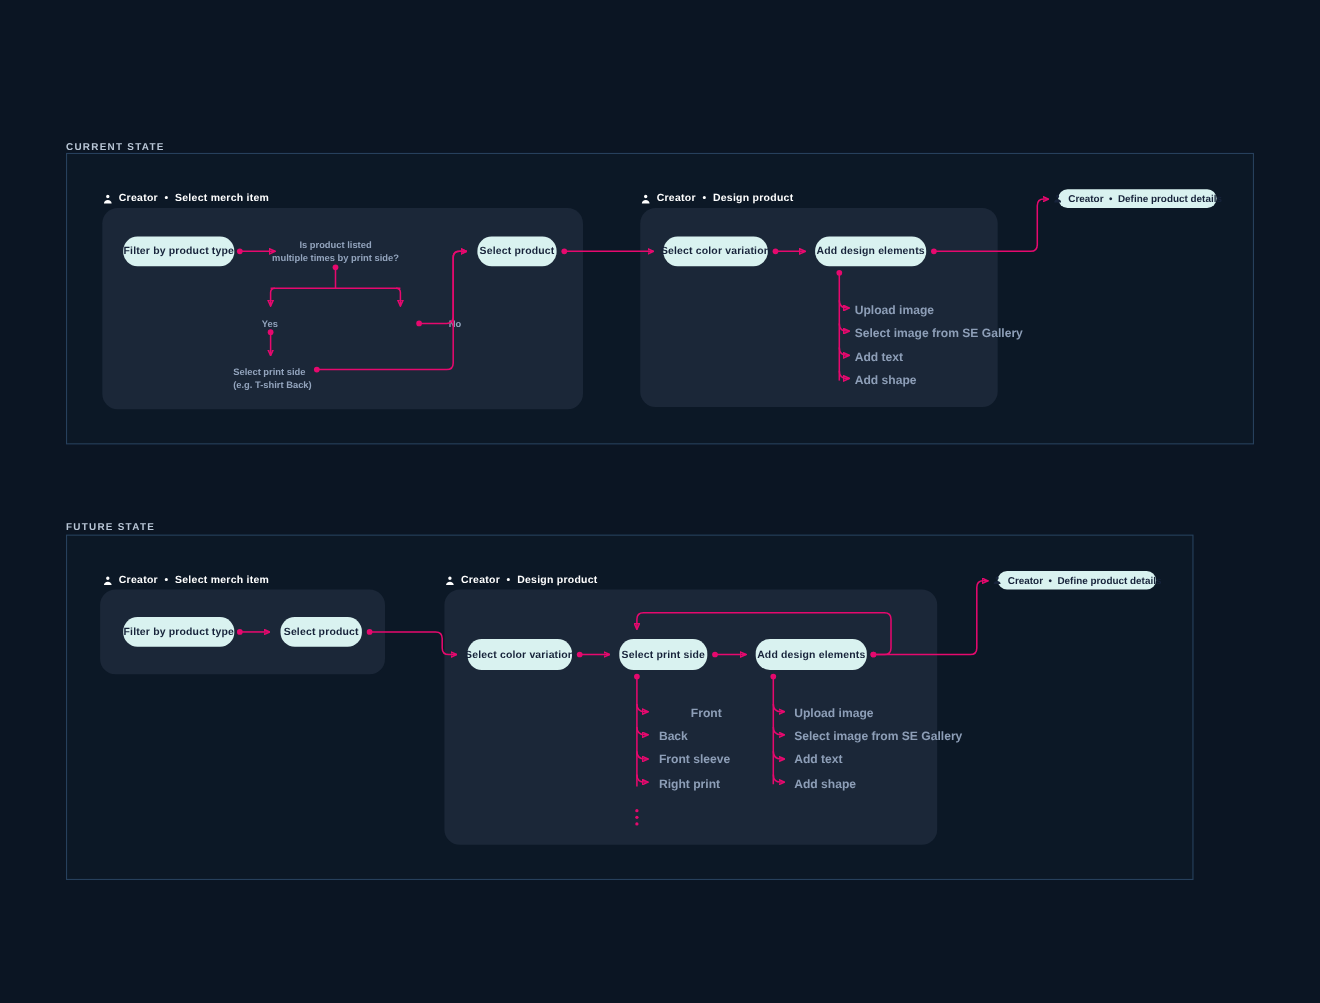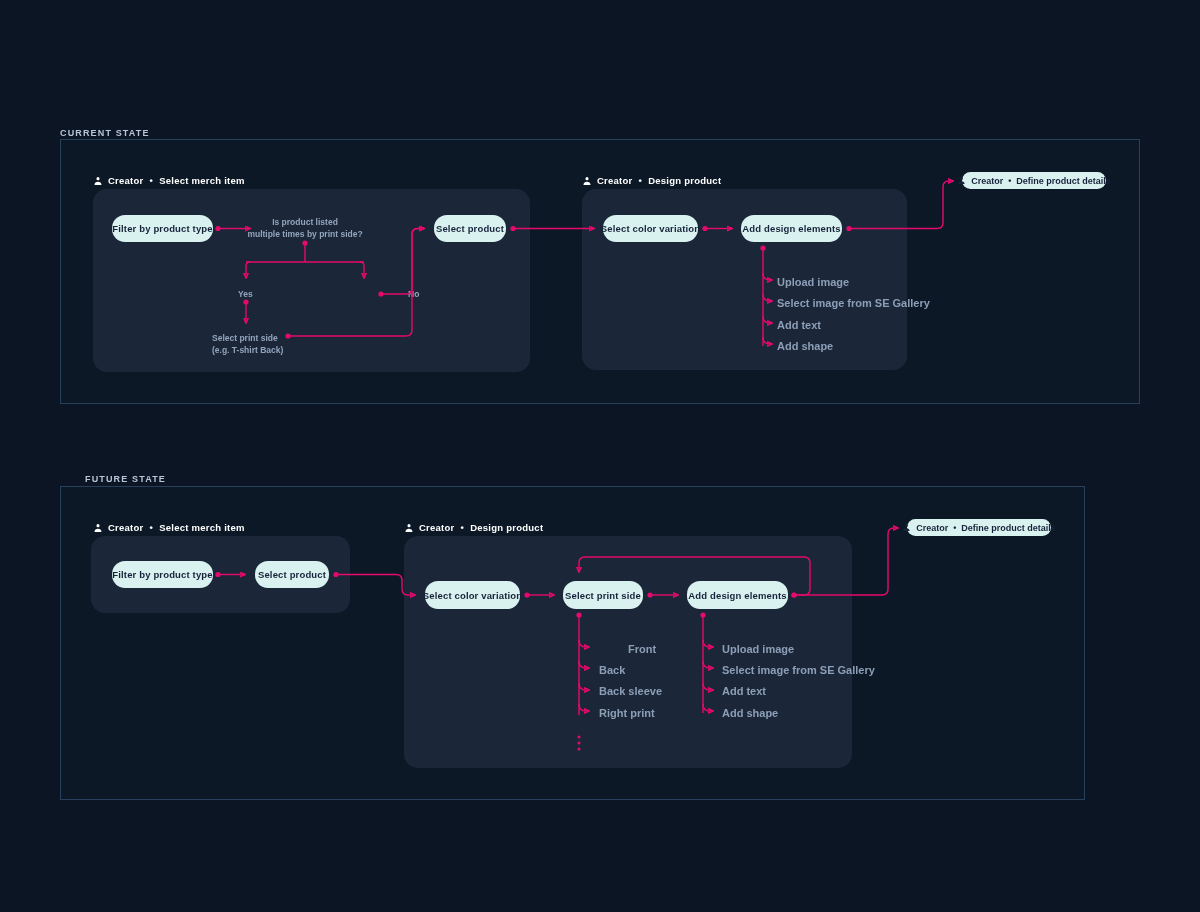--- a/index.html
+++ b/index.html
@@ -185,7 +185,7 @@
     <span>Define product details</span>
   </div>
 
-  <div class="section-title" style="left:60px;top:466px;margin-left:25px;">FUTURE STATE</div>
+  <div class="section-title" style="left:60px;top:466px;">FUTURE STATE</div>
 
   <div class="section-frame" style="left:60px;top:478px;width:1025px;height:314px;"></div>
 

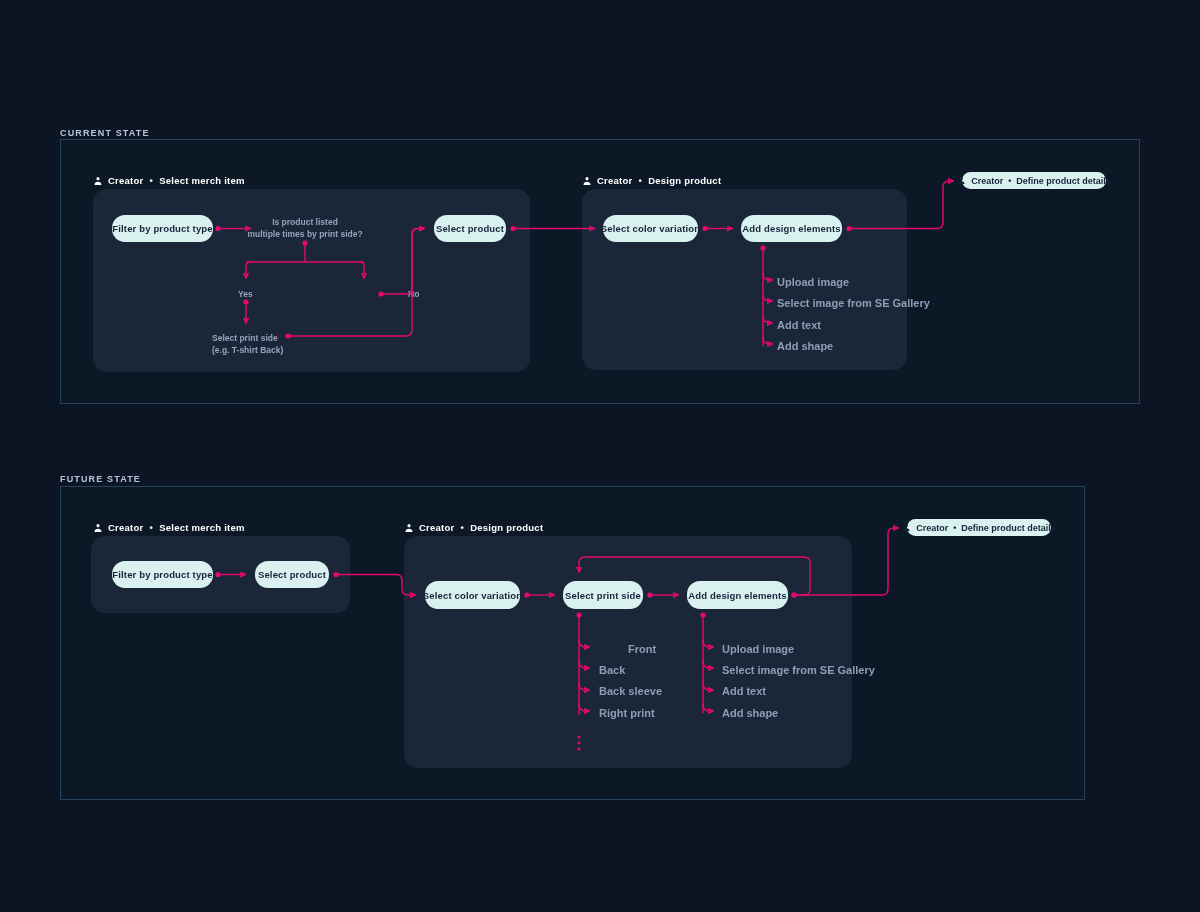--- a/index.html
+++ b/index.html
@@ -221,7 +221,7 @@
 
   <div class="sub-label" style="left:599px;top:635px;padding-left:29px;">Front</div>
   <div class="sub-label" style="left:599px;top:656px;">Back</div>
-  <div class="sub-label" style="left:599px;top:677px;">Back sleeve</div>
+  <div class="sub-label" style="left:599px;top:677px;">Front sleeve</div>
   <div class="sub-label" style="left:599px;top:699px;">Right print</div>
 
   <div class="sub-label" style="left:722px;top:635px;">Upload image</div>

